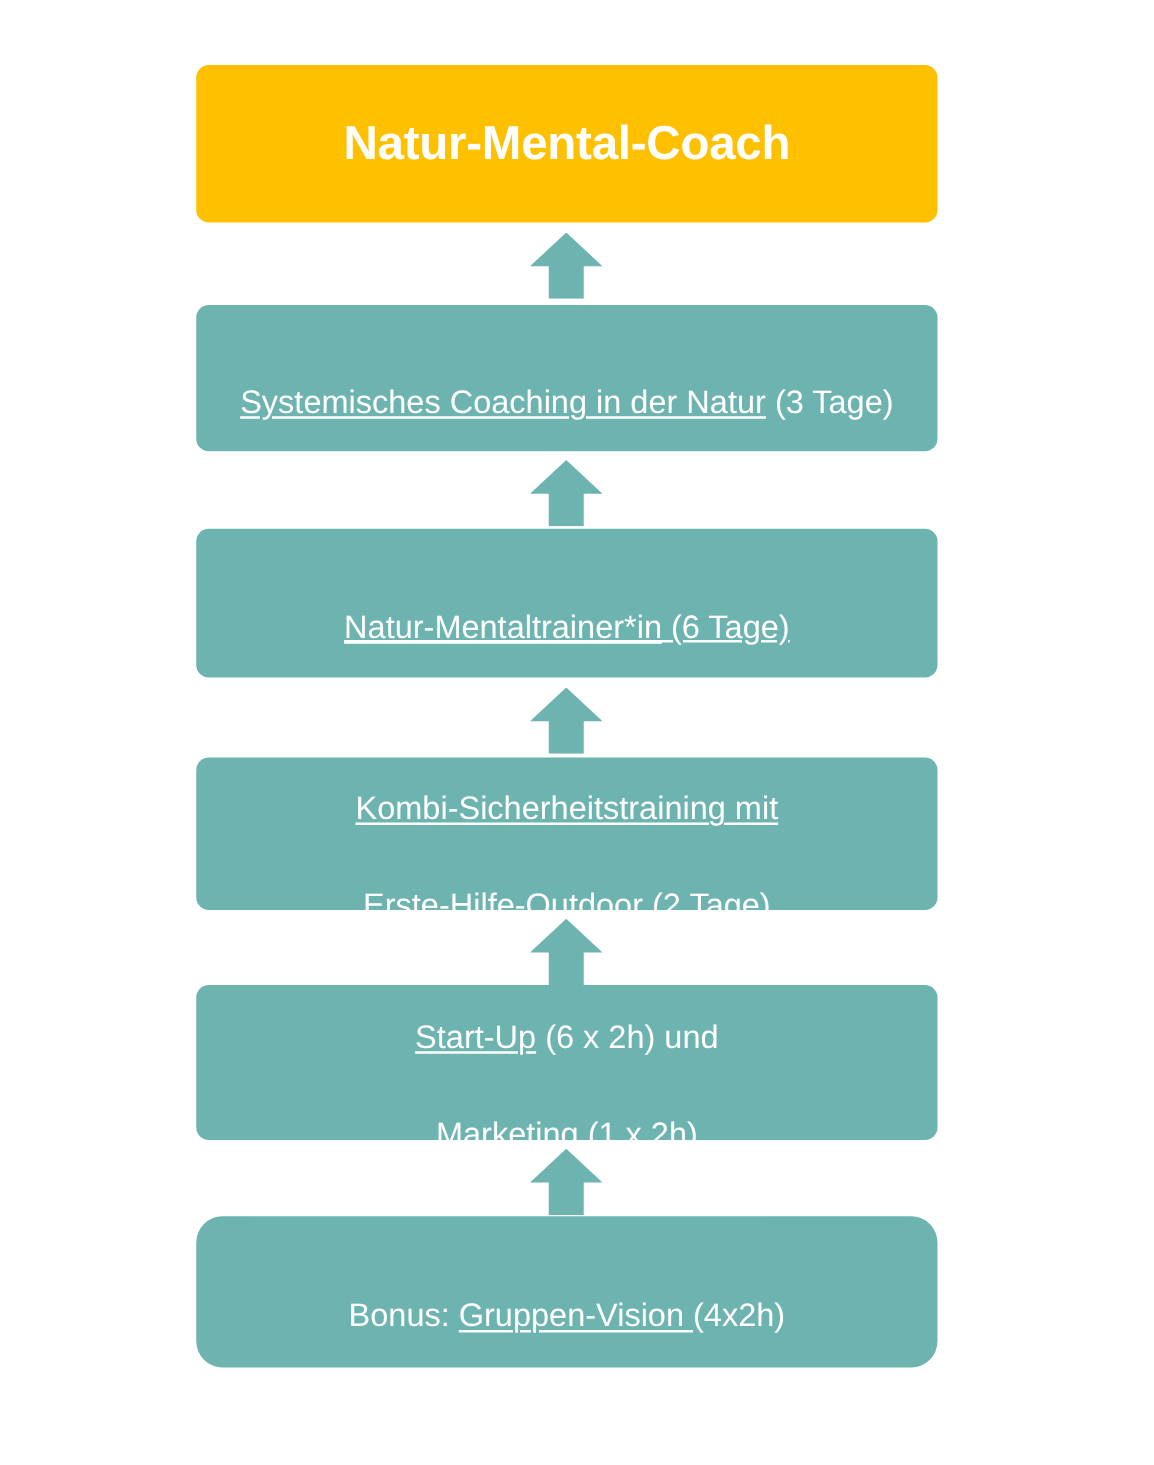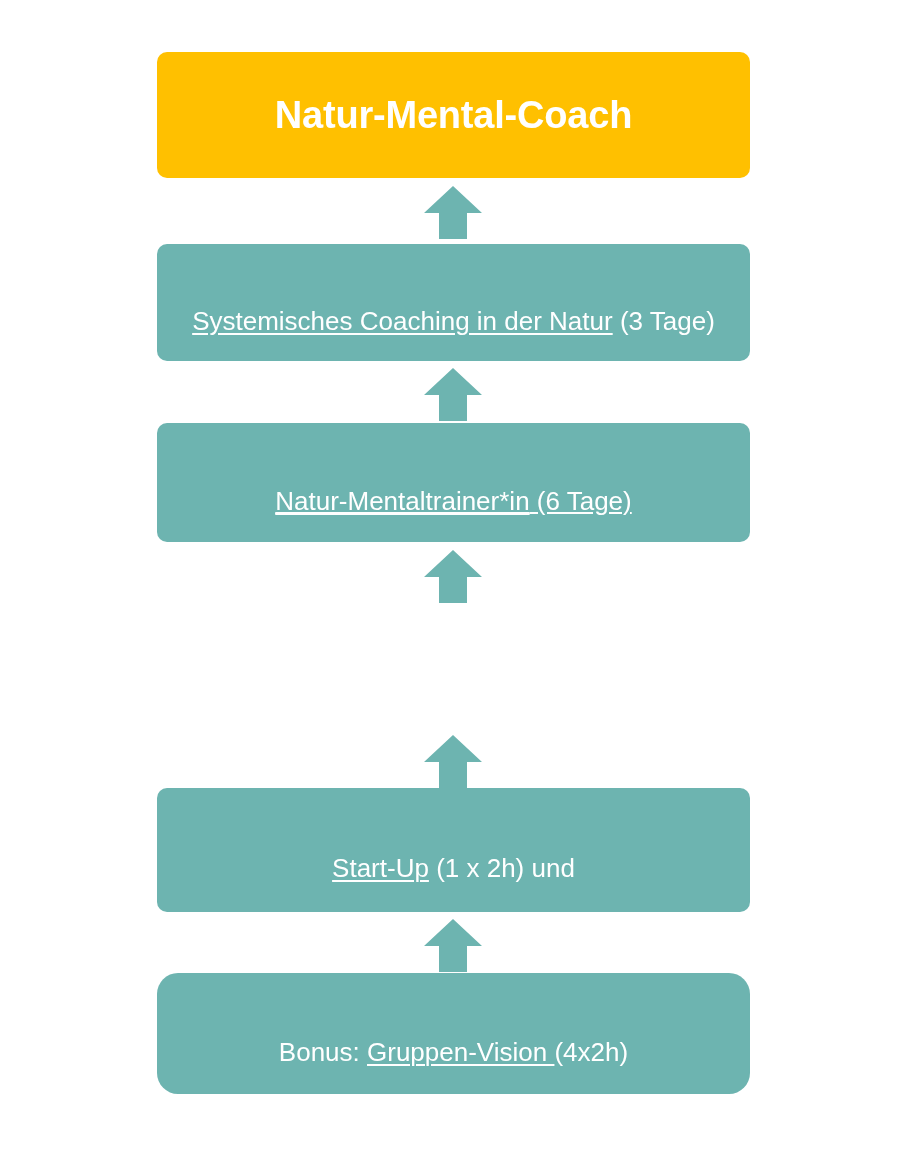--- a/index.html
+++ b/index.html
@@ -123,6 +123,12 @@
     </svg>
   </div>
 
+  <div class="node node-step step-3">
+    <div class="node-lines">
+        <span class="line"><span class="u">Kombi-Sicherheitstraining mit</span></span>
+        <span class="line"><span class="u">Erste-Hilfe-Outdoor</span><span> (2 Tage)</span></span>
+      </div>
+  </div>
 
   <div class="arrow arrow-4">
     <svg viewBox="0 0 58 53" xmlns="http://www.w3.org/2000/svg" aria-hidden="true">

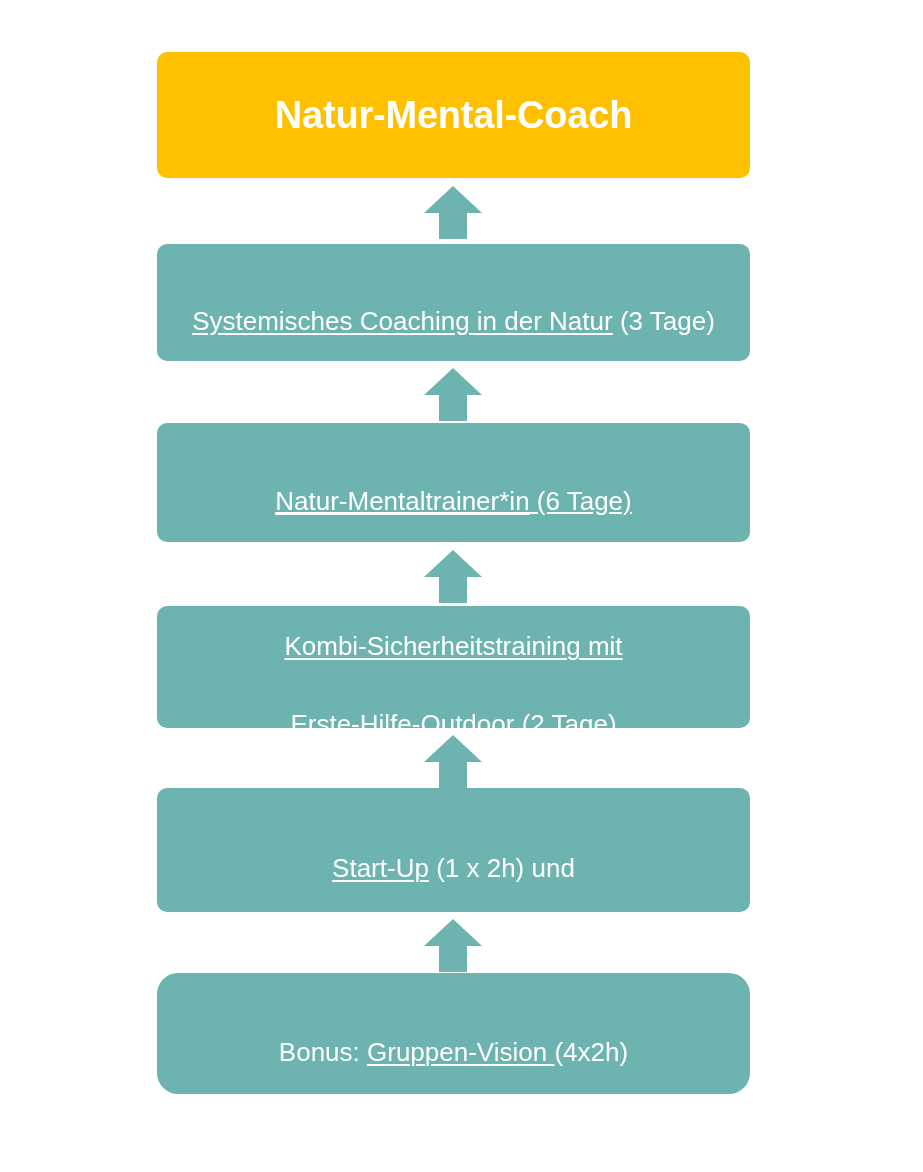--- a/index.html
+++ b/index.html
@@ -138,7 +138,7 @@
 
   <div class="node node-step step-4">
     <div class="node-lines">
-        <span class="line"><span class="u">Start-Up</span><span> (1 x 2h) und</span></span>
+        <span class="line"><span class="u">Start-Up</span><span> (6 x 2h) und</span></span>
       </div>
   </div>
 

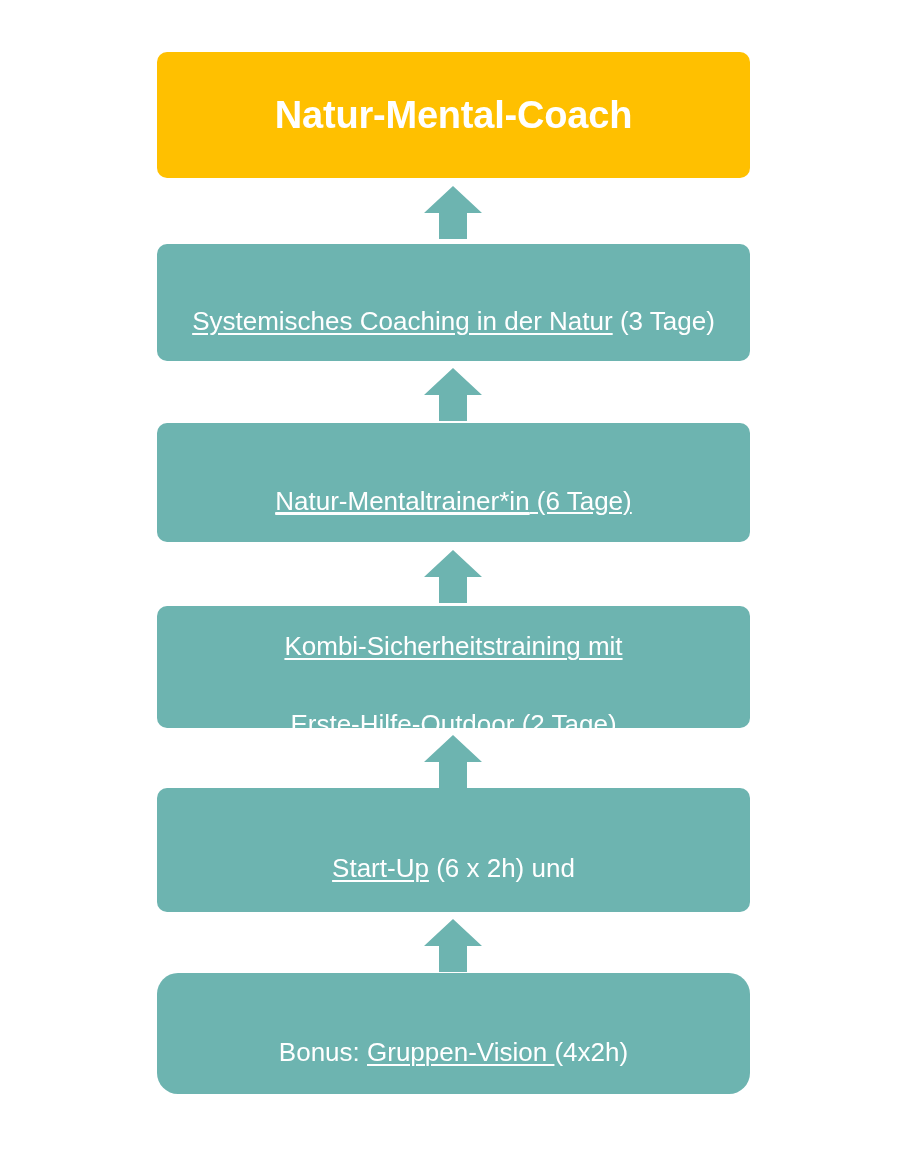--- a/index.html
+++ b/index.html
@@ -139,6 +139,7 @@
   <div class="node node-step step-4">
     <div class="node-lines">
         <span class="line"><span class="u">Start-Up</span><span> (6 x 2h) und</span></span>
+        <span class="line"><span class="u">Marketing</span><span> (1 x 2h)</span></span>
       </div>
   </div>
 

